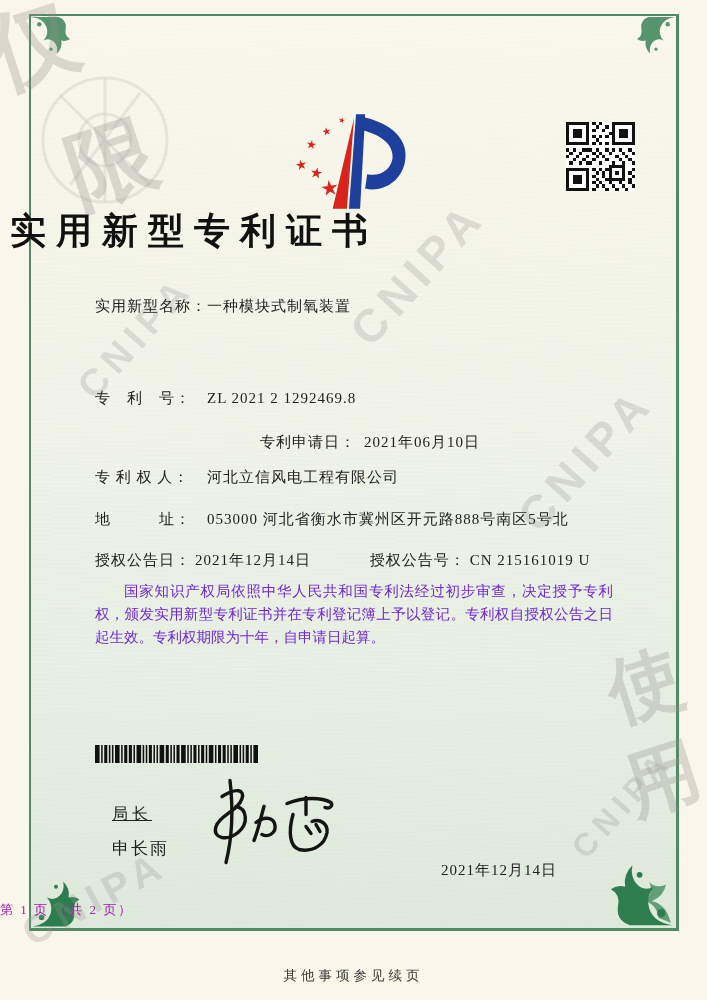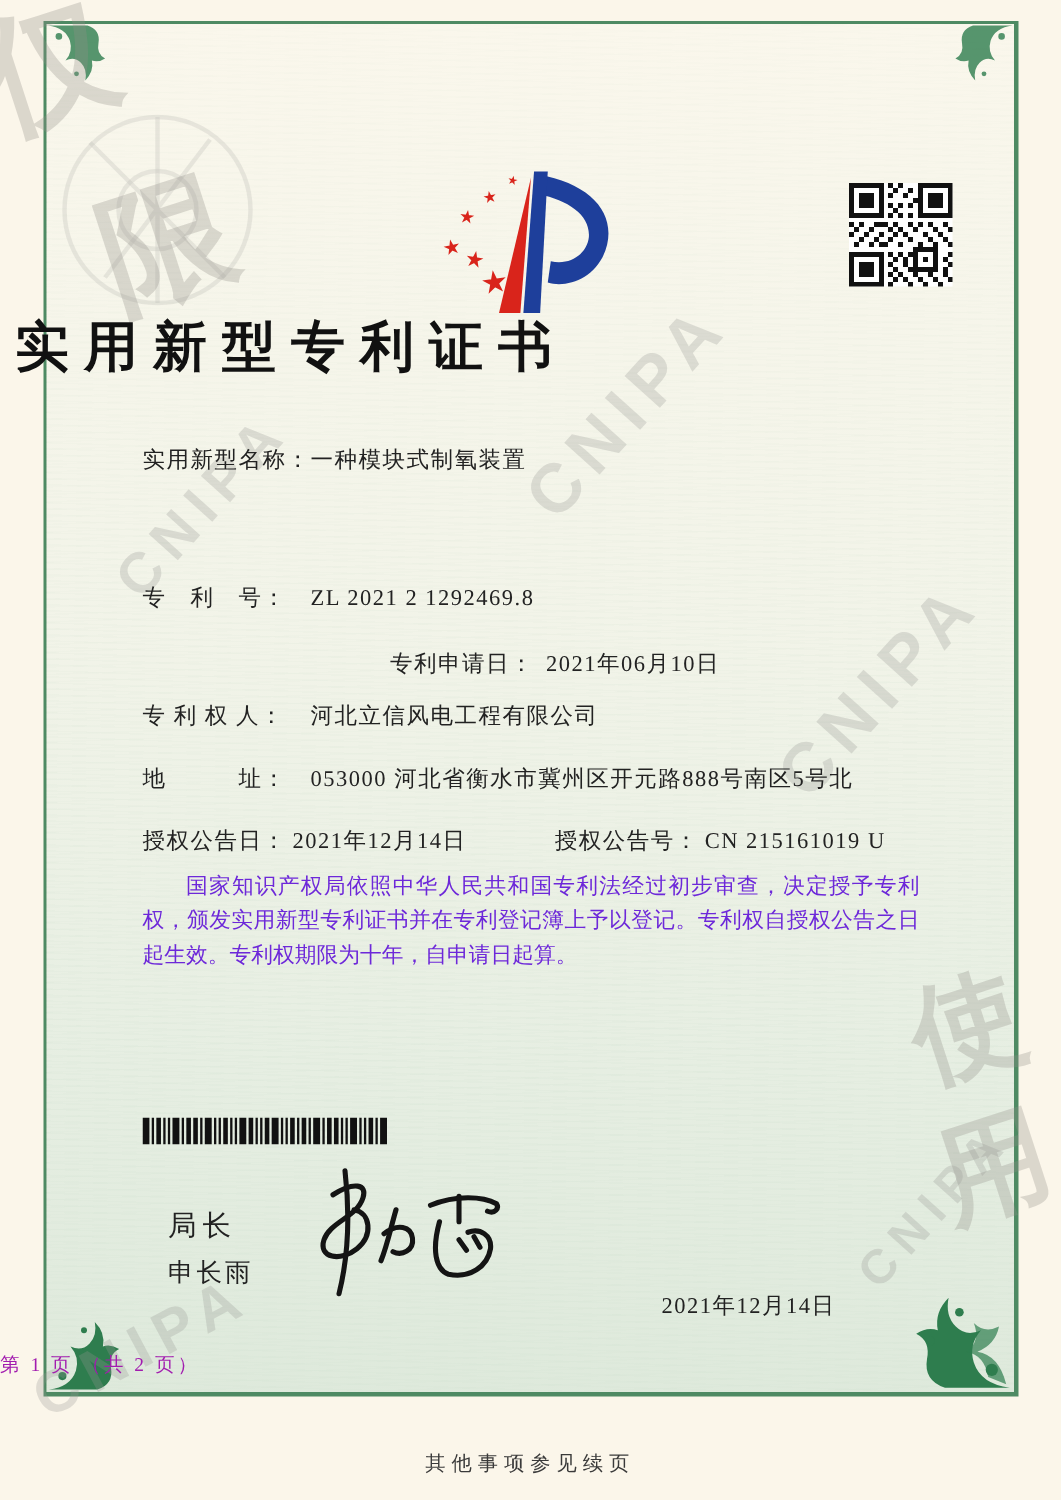--- a/index.html
+++ b/index.html
@@ -57,7 +57,7 @@
   .paras{position:absolute;left:95px;top:580px;width:518px;font-size:14.5px;line-height:23px;text-align:justify;color:#6d28d9;}
   .paras p{margin:0 0 6px 0;text-indent:2em;}
   .barcode{position:absolute;left:95px;top:745px;width:163px;height:18px;}
-  .signer-title{position:absolute;left:112px;top:804px;font-size:19px;letter-spacing:4px;}
+  .signer-title{position:absolute;left:112px;top:804px;font-size:16px;letter-spacing:4px;text-decoration:underline;}
   .signer-name{position:absolute;left:112px;top:837px;font-size:17px;letter-spacing:2px;}
   .signature{position:absolute;left:192px;top:773px;width:150px;height:98px;}
   .issue-date{position:absolute;left:441px;top:861px;font-size:15px;letter-spacing:1px;}

